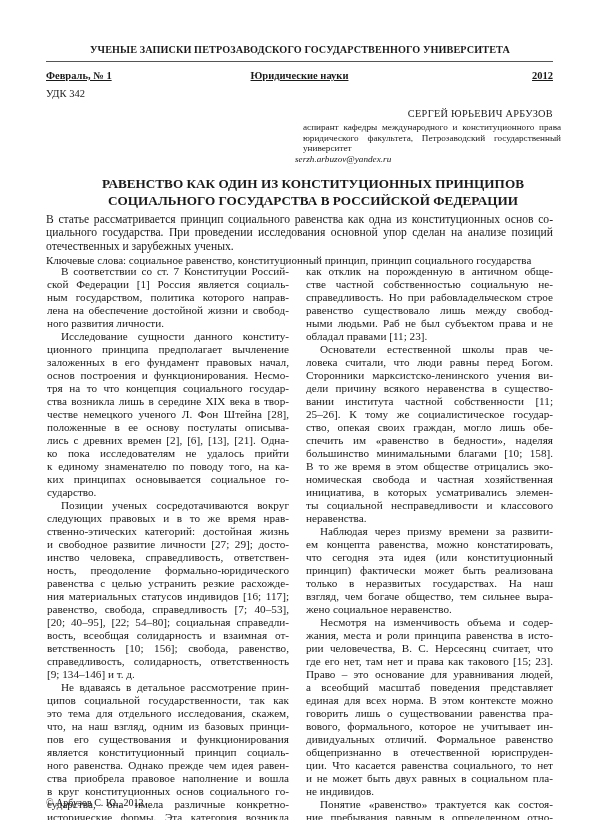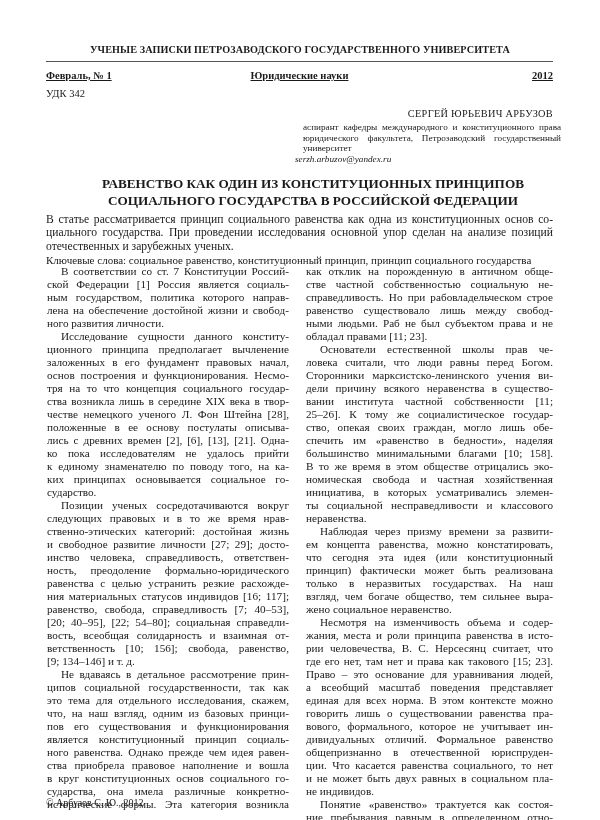--- a/index.html
+++ b/index.html
@@ -104,6 +104,7 @@
       <span class="ln">[20; 40–95], [22; 54–80]; социальная справедли-</span>
       <span class="ln">вость, всеобщая солидарность и взаимная от-</span>
       <span class="ln">ветственность [10; 156]; свобода, равенство,</span>
+      <span class="ln">справедливость, солидарность, ответственность</span>
       <span class="ln last">[9; 134–146] и т. д.</span>
     </div>
     <div>

